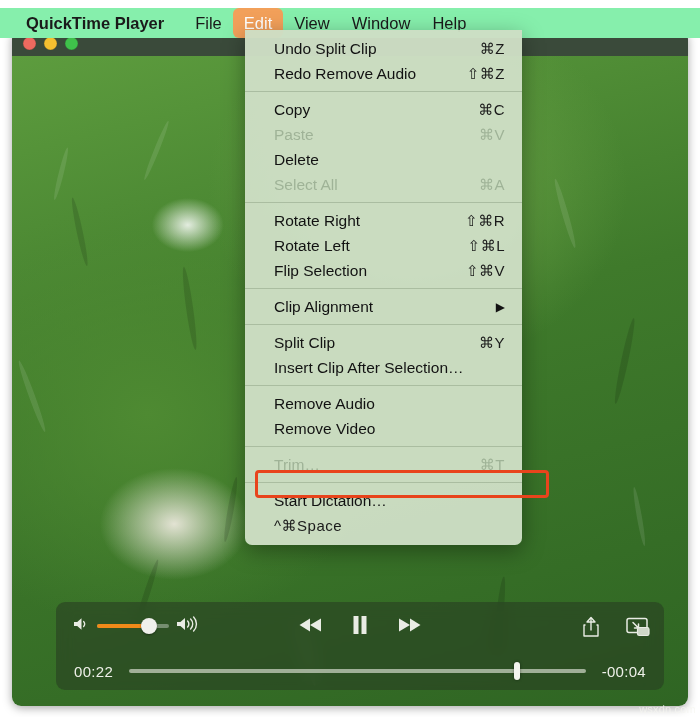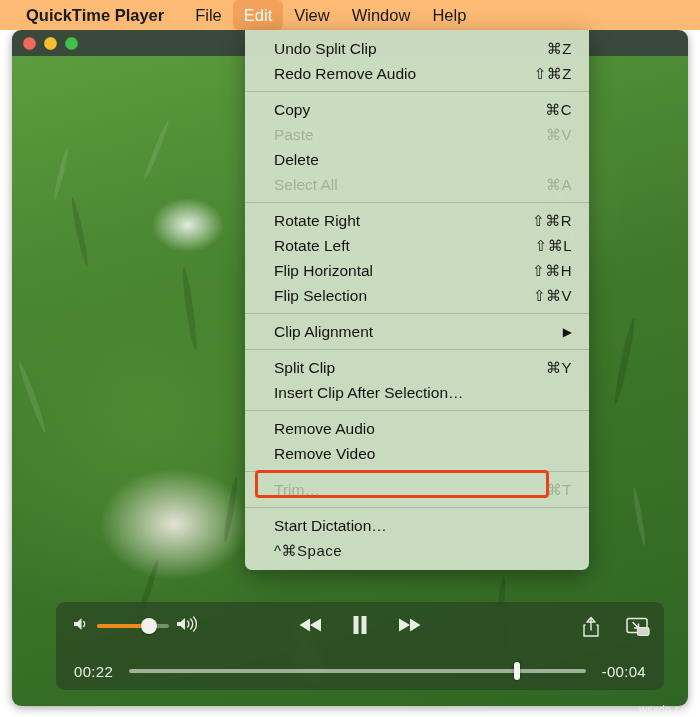--- a/index.html
+++ b/index.html
@@ -14,8 +14,8 @@
 
   
   #menubar {
-    position: absolute; left: 0; top: 0; width: 700px; height: 30px;
-    background: #fdba74;
+    position: absolute; left: 0; top: 8px; width: 700px; height: 30px;
+    background: #86efac;
     display: flex; align-items: center;
     padding-left: 26px;
     z-index: 40;

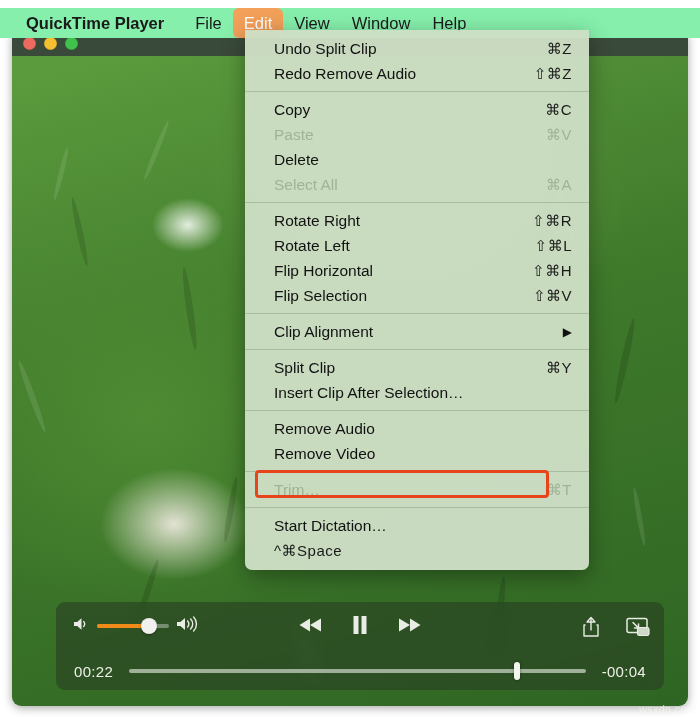--- a/index.html
+++ b/index.html
@@ -114,7 +114,7 @@
   
   #menu {
     position: absolute; left: 245px; top: 30px;
-    width: 344px;
+    width: 277px;
     background: rgba(205,222,196,0.97);
     border-radius: 0 0 7px 7px;
     box-shadow: 0 6px 22px rgba(0,0,0,0.35);

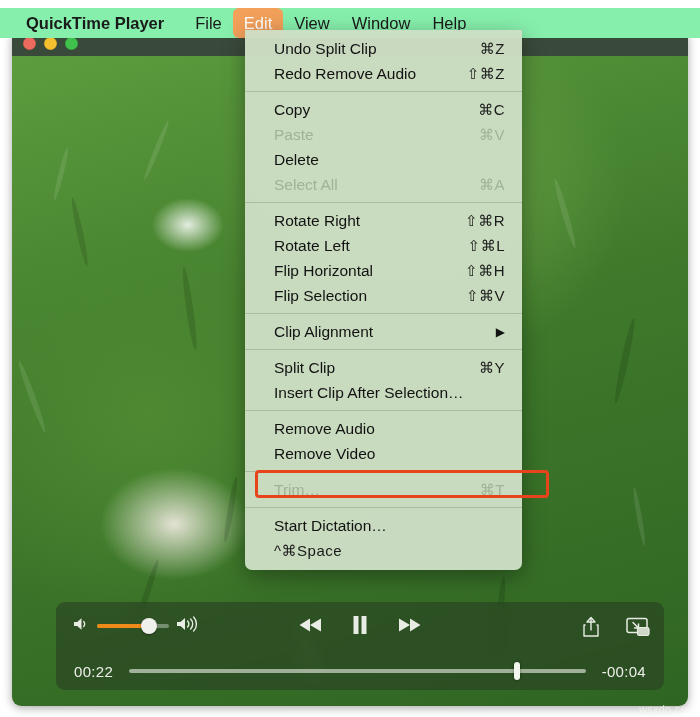--- a/index.html
+++ b/index.html
@@ -313,10 +313,6 @@
       <span class="key">⇧⌘L</span>
     </div>
     <div class="mi">
-      <span class="lbl">Flip Horizontal</span>
-      <span class="key">⇧⌘H</span>
-    </div>
-    <div class="mi">
       <span class="lbl">Flip Selection</span>
       <span class="key">⇧⌘V</span>
     </div>

